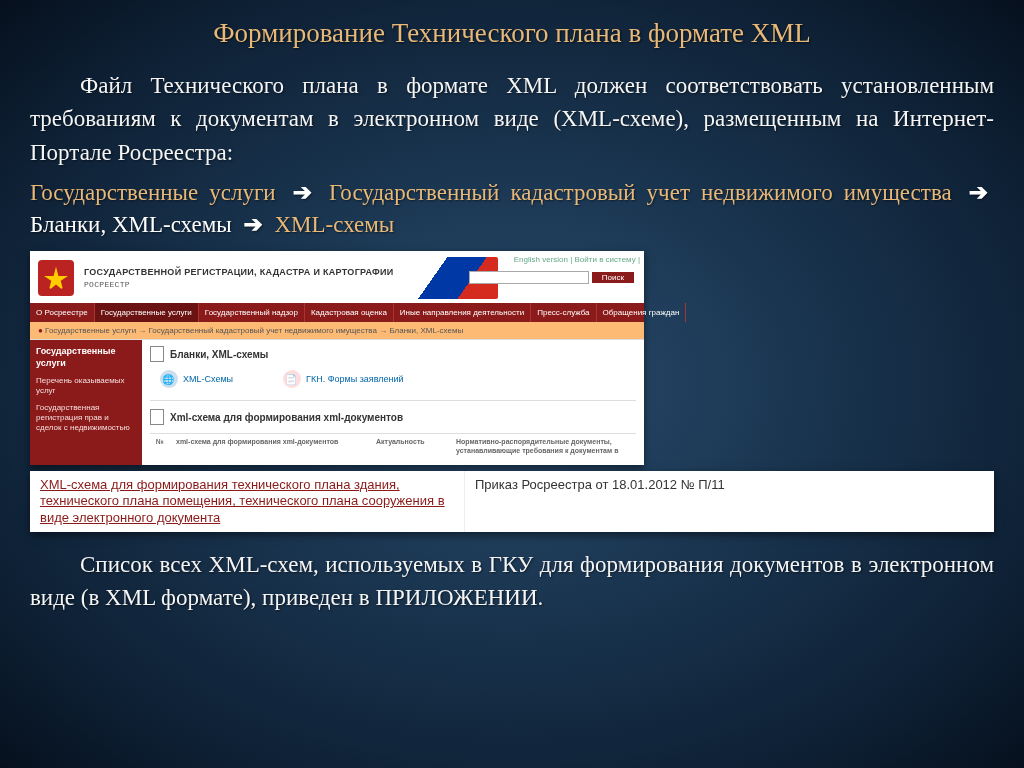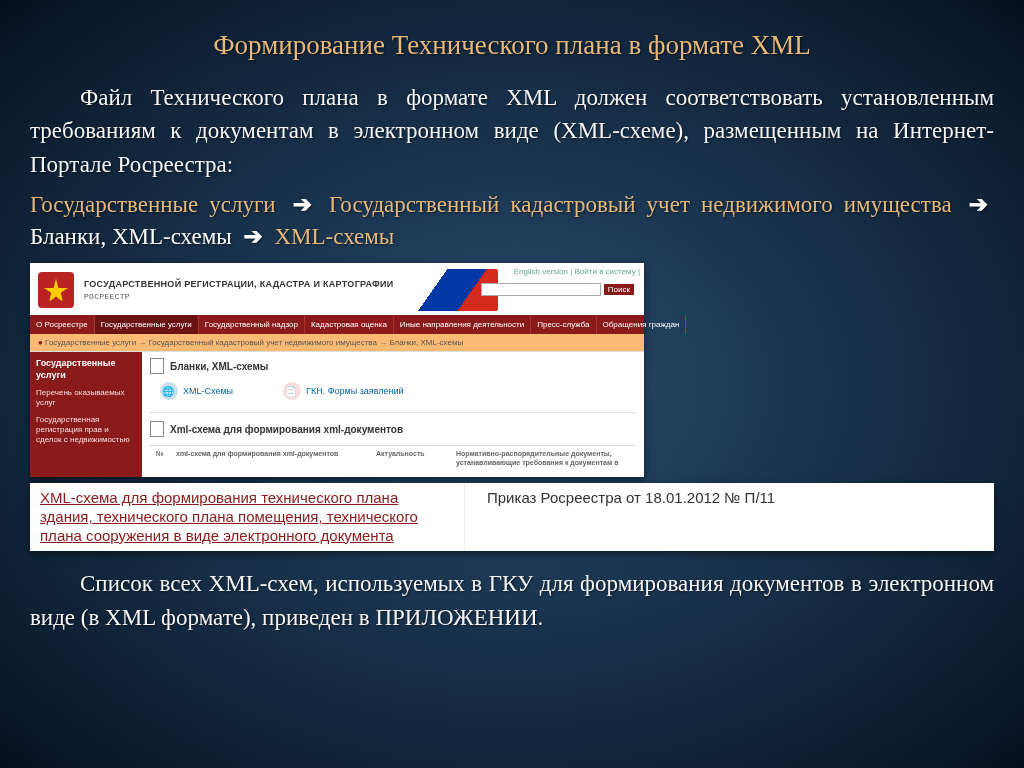--- a/index.html
+++ b/index.html
@@ -15,7 +15,7 @@
     text-align: center;
     color: #e8b878;
     font-size: 27px;
-    padding-top: 30px;
+    padding-top: 18px;
     text-shadow: 1px 1px 2px rgba(0,0,0,0.6);
   }
   .para1 {

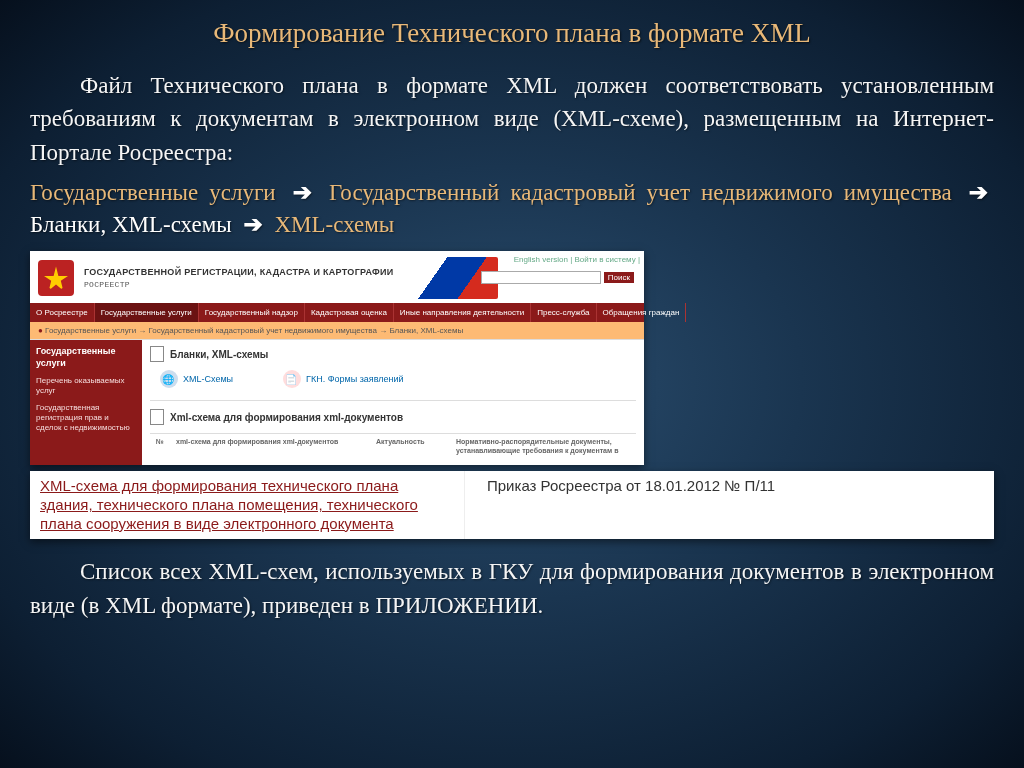--- a/index.html
+++ b/index.html
@@ -75,7 +75,7 @@
   .top-links { position: absolute; top: 4px; right: 4px; font-size: 8px; color: #6a8; }
   .search-row { position: absolute; top: 20px; right: 10px; }
   .search-row input { width: 120px; font-size: 8px; padding: 1px 3px; border: 1px solid #aaa; }
-  .search-row button { font-size: 8px; padding: 1px 4px; background: #8b1a1a; color: #fff; border: none; }
+  .search-row button { font-size: 8px; padding: 1px 10px; background: #8b1a1a; color: #fff; border: none; }
   .nav-red {
     background: #8b1a1a; color: #fff;
     display: flex; font-size: 8px;

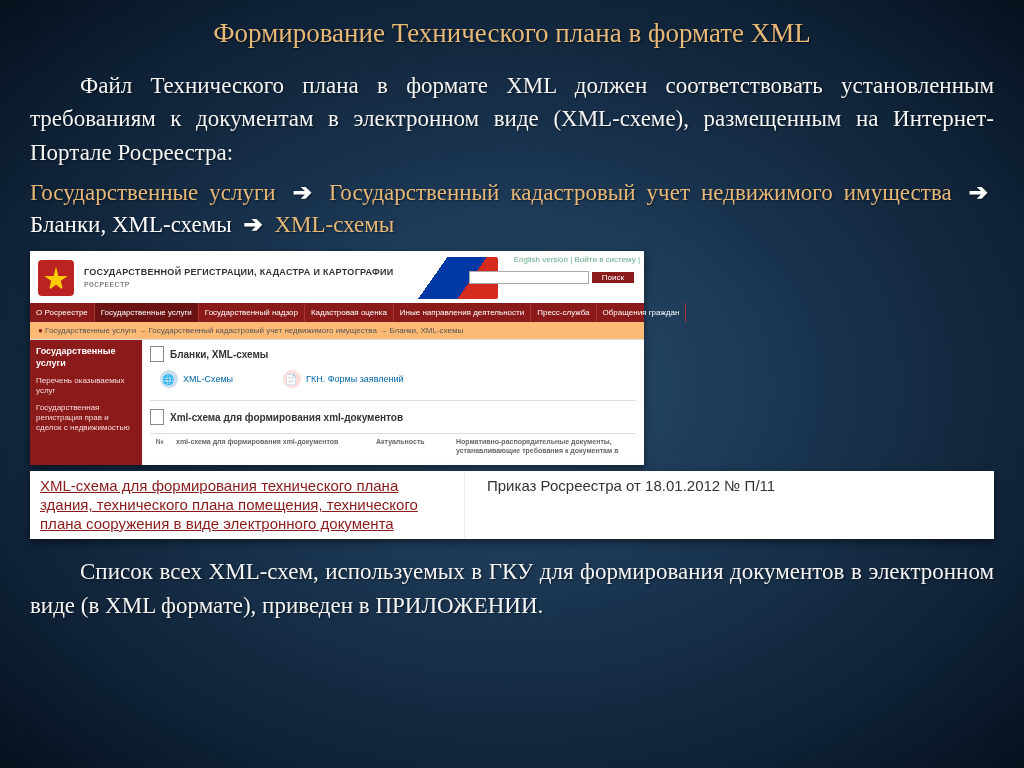--- a/index.html
+++ b/index.html
@@ -112,9 +112,8 @@
     background: #fff;
     display: flex;
     font-family: Arial, sans-serif;
-    font-size: 15px;
+    font-size: 13px;
     box-shadow: 0 3px 8px rgba(0,0,0,0.5);
-    gap: 12px;
   }
   .excerpt > div { padding: 6px 10px; }
   .ex-c1 { width: 435px; color: #8b1a1a; text-decoration: underline; line-height: 1.25; border-right: 1px solid #eee; }

